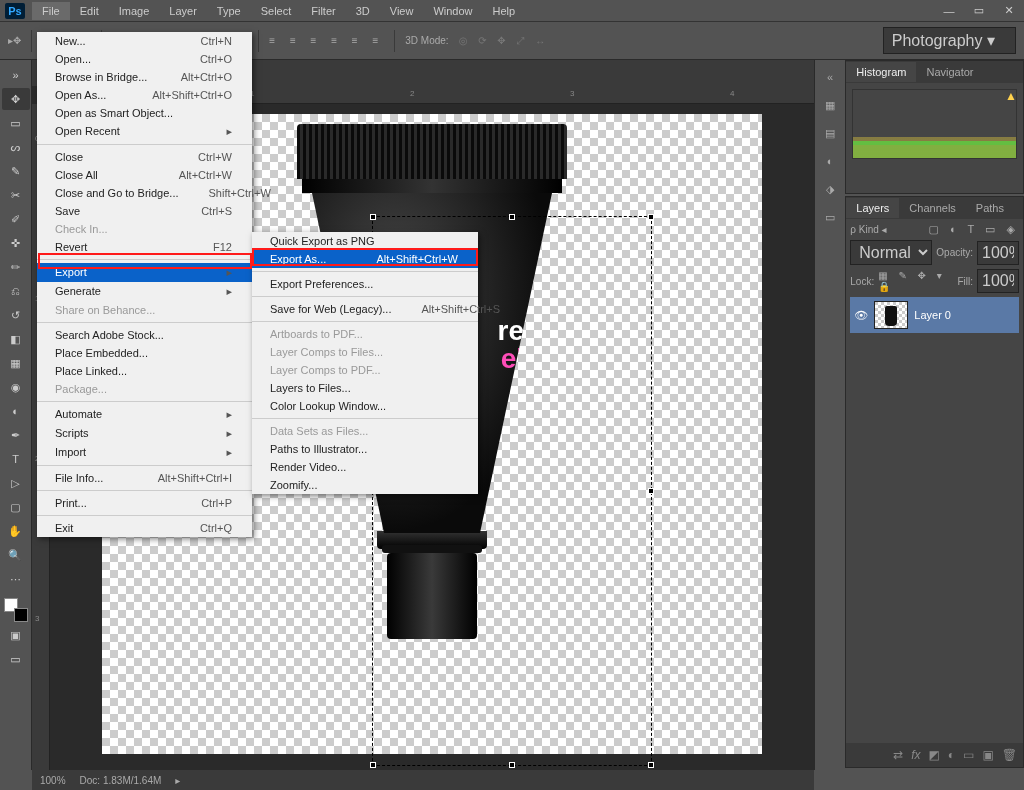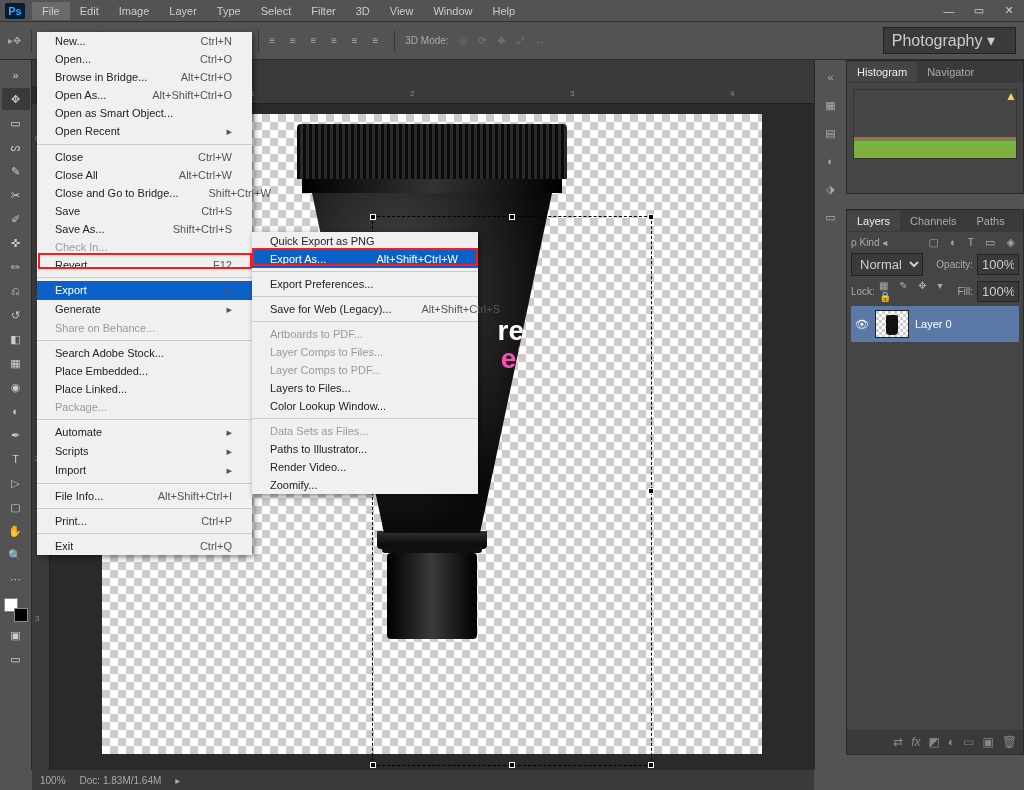--- a/index.html
+++ b/index.html
@@ -41,7 +41,7 @@
 .right-col { position:absolute; right:0; top:60px; width:210px; bottom:20px; background:#535353; display:flex; }
 .right-icons { width:32px; background:#535353; border-left:1px solid #2a2a2a; display:flex; flex-direction:column; align-items:center; padding-top:6px; gap:6px; }
 .panel-stack { flex:1; display:flex; flex-direction:column; }
-.panel { background:#454545; border:1px solid #2a2a2a; margin-bottom:15px; }
+.panel { background:#454545; border:1px solid #2a2a2a; margin-bottom:2px; }
 .panel-tabs { display:flex; background:#3a3a3a; height:22px; align-items:center; }
 .ptab { padding:4px 10px; color:#aaa; }
 .ptab.active { background:#454545; color:#eee; }

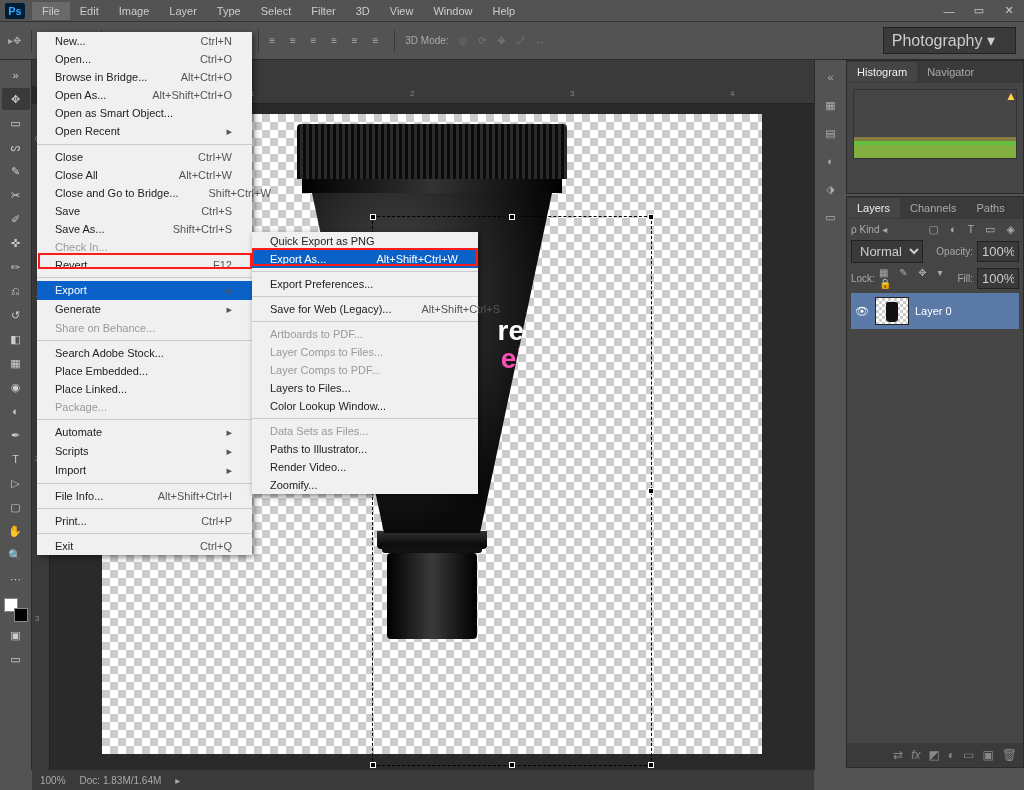--- a/index.html
+++ b/index.html
@@ -298,10 +298,6 @@
       <span>Save</span>
       <span class="sc">Ctrl+S</span>
     </div>
-    <div class="dd-item">
-      <span>Save As...</span>
-      <span class="sc">Shift+Ctrl+S</span>
-    </div>
     <div class="dd-item disabled">
       <span>Check In...</span>
       <span></span>

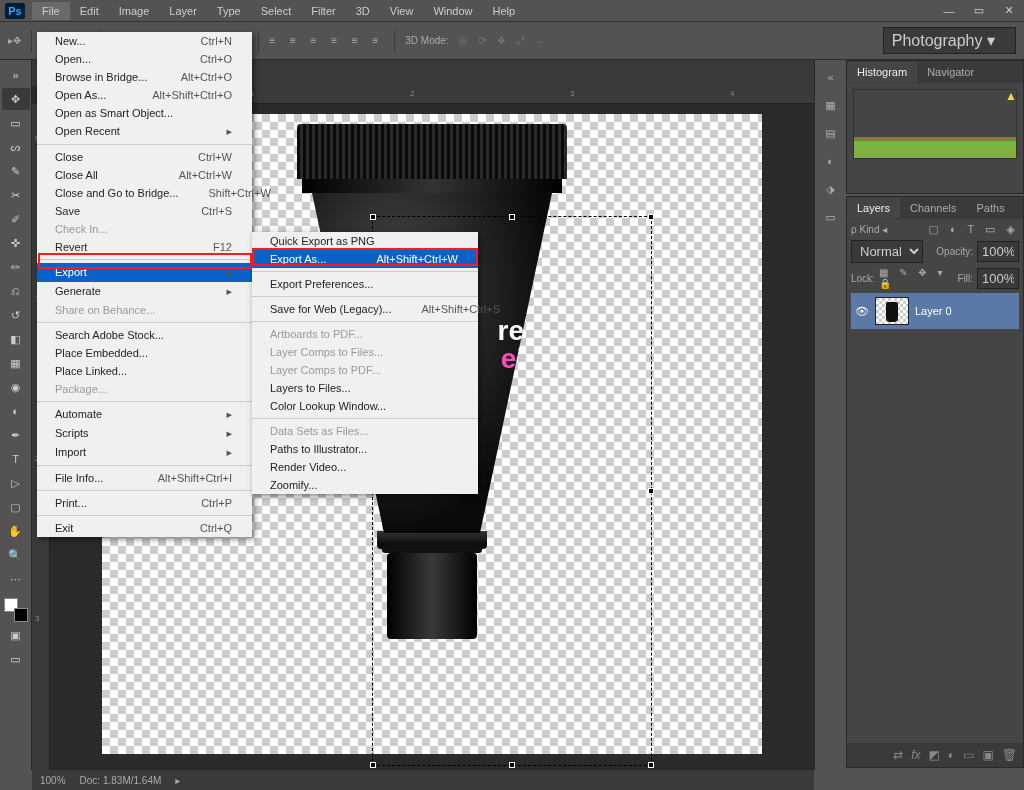--- a/index.html
+++ b/index.html
@@ -49,7 +49,7 @@
 .histogram .graph { height:70px; background:linear-gradient(to top,rgba(64,255,64,.5) 0 18px,transparent 18px),linear-gradient(to top,rgba(255,64,64,.5) 0 14px,transparent 14px),linear-gradient(to top,rgba(200,180,64,.5) 0 22px,transparent 22px); background-size:2px 100%; background-position:left bottom; position:relative; box-shadow:inset 0 0 0 1px #333; }
 .layers-body { padding:4px; }
 .layers-row { display:flex; gap:4px; align-items:center; margin-bottom:4px; }
-.layers-row select,.layers-row input { background:#3a3a3a; color:#ccc; border:1px solid #222; font-size:13px; padding:2px 4px; }
+.layers-row select,.layers-row input { background:#3a3a3a; color:#ccc; border:1px solid #222; font-size:16px; padding:2px 4px; }
 .layer-item { display:flex; align-items:center; gap:6px; padding:4px; background:#5a79a6; color:#fff; }
 .layer-thumb { width:34px; height:28px; background:#fff; background-image:repeating-conic-gradient(#fff 0 25%,#ccc 0 50%); background-size:6px 6px; border:1px solid #222; position:relative; }
 .layer-thumb::after { content:""; position:absolute; left:10px; top:4px; width:12px; height:20px; background:#111; border-radius:2px 2px 4px 4px; }

